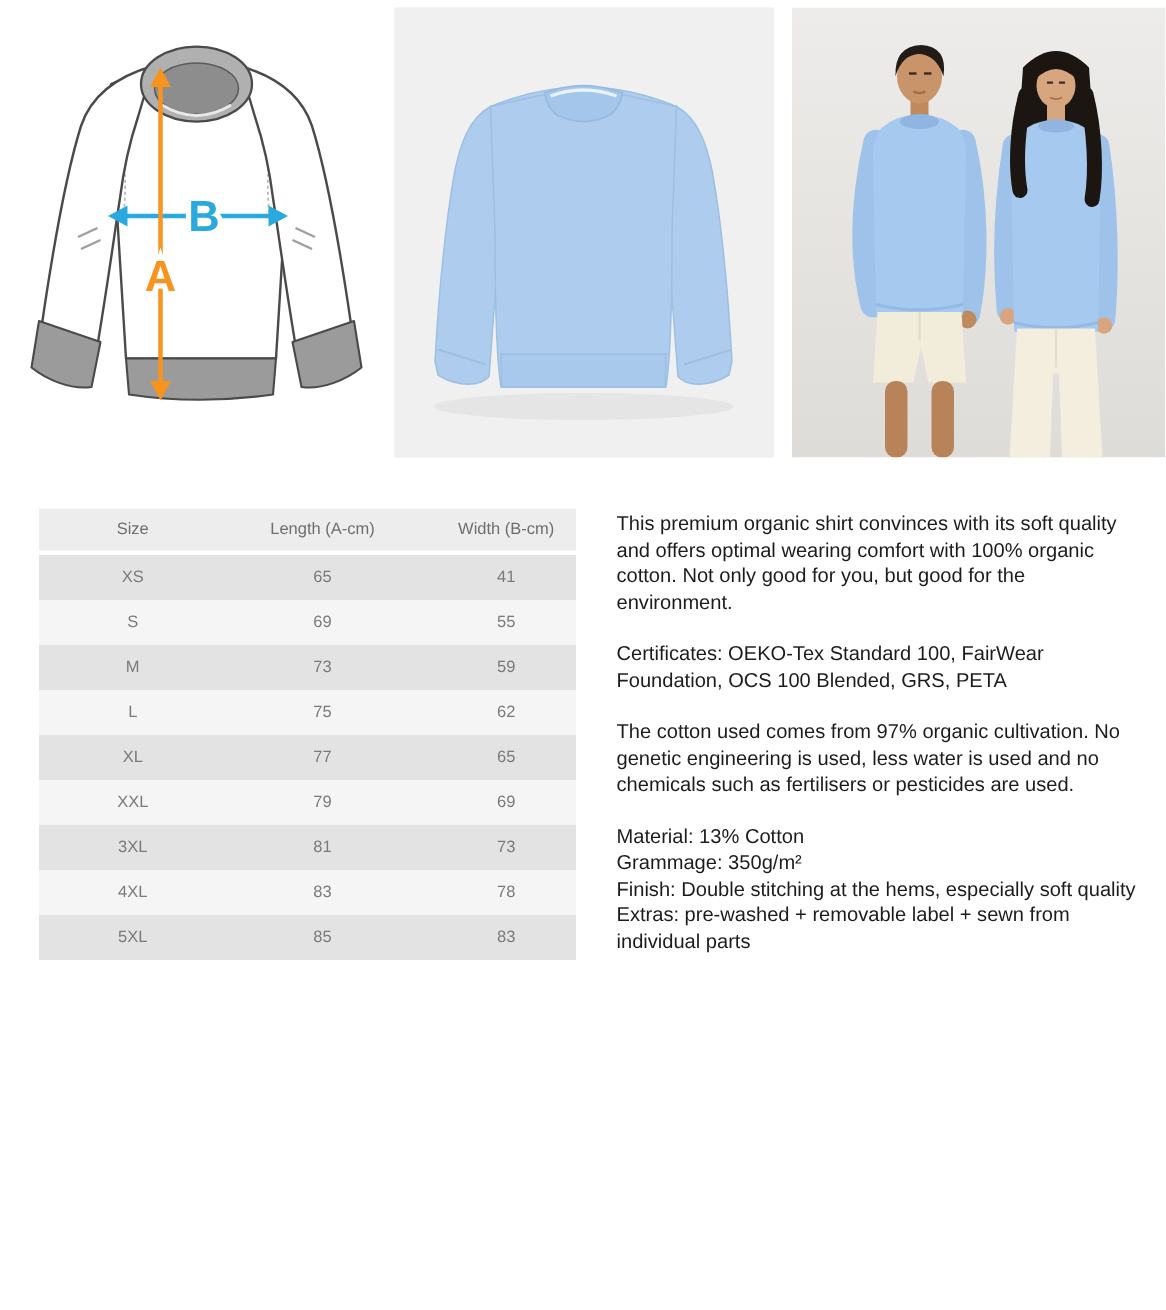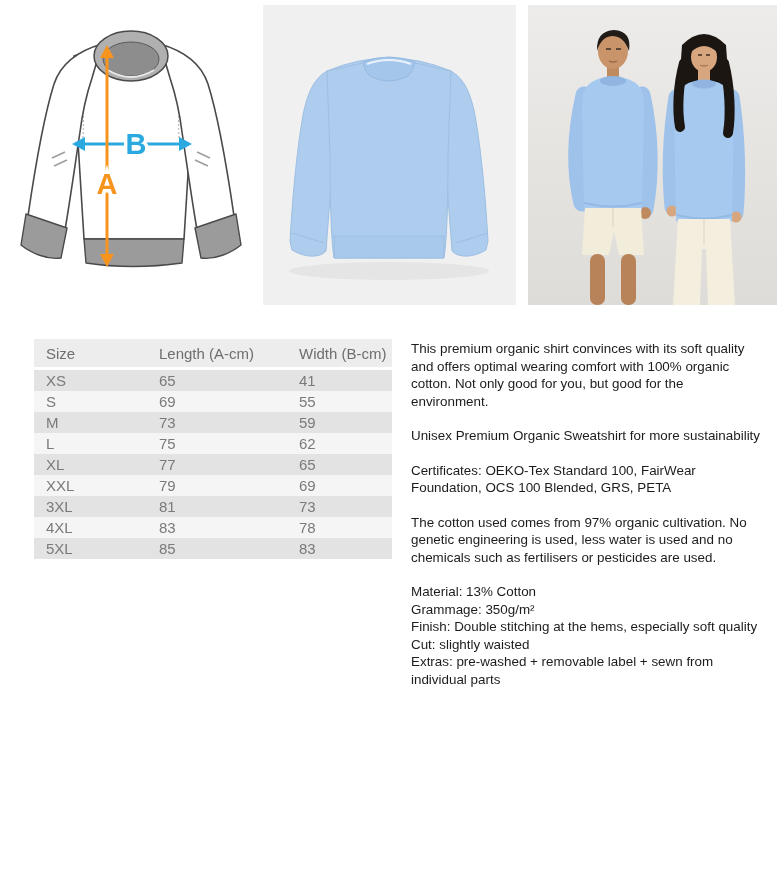--- a/index.html
+++ b/index.html
@@ -13,7 +13,7 @@
   .hero-models{position:absolute;left:528px;top:5px;width:249px;height:300px;}
   .hero-diagram svg,.hero-product svg,.hero-models svg{display:block;width:100%;height:100%;}
   
-  .size-table{position:absolute;left:34px;top:339px;width:358px;font-size:15px;}
+  .size-table{position:absolute;left:26px;top:339px;width:358px;font-size:11px;text-align:center;}
   .t-row{display:grid;grid-template-columns:113px 140px 105px;align-items:center;height:21px;}
   .t-head{height:28px;background:#ededed;color:#6e6e6e;margin-bottom:3px;}
   .t-cell{padding-left:12px;white-space:nowrap;}

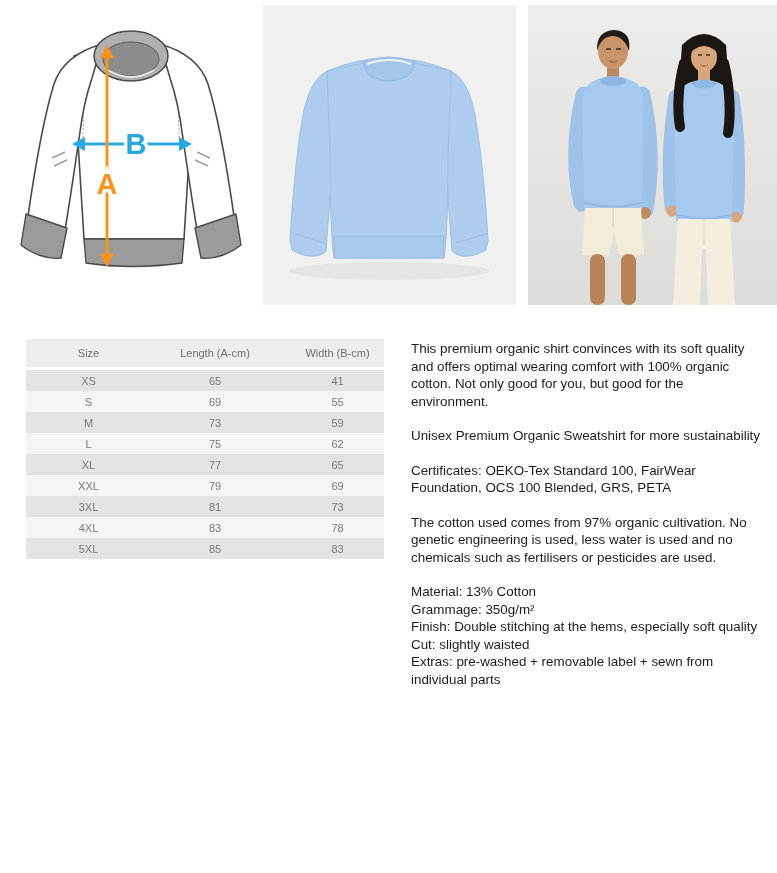--- a/index.html
+++ b/index.html
@@ -14,7 +14,7 @@
   .hero-diagram svg,.hero-product svg,.hero-models svg{display:block;width:100%;height:100%;}
   
   .size-table{position:absolute;left:26px;top:339px;width:358px;font-size:11px;text-align:center;}
-  .t-row{display:grid;grid-template-columns:113px 140px 105px;align-items:center;height:21px;}
+  .t-row{display:grid;grid-template-columns:113px 140px 105px;align-items:center;height:30px;}
   .t-head{height:28px;background:#ededed;color:#6e6e6e;margin-bottom:3px;}
   .t-cell{padding-left:12px;white-space:nowrap;}
   .t-body .t-row{color:#7a7a7a;}

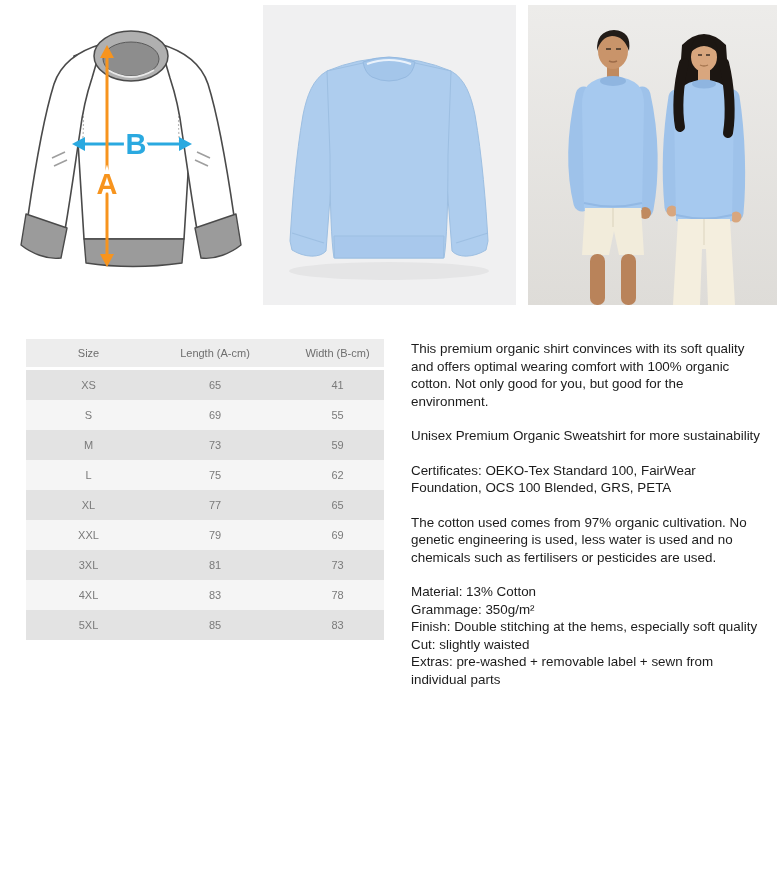--- a/index.html
+++ b/index.html
@@ -217,9 +217,6 @@
         <span class="desc-line">This premium organic shirt convinces with its soft quality and offers optimal wearing comfort with 100% organic cotton. Not only good for you, but good for the environment.</span>
       </div>
       <div class="desc-p">
-        <span class="desc-line">Unisex Premium Organic Sweatshirt for more sustainability</span>
-      </div>
-      <div class="desc-p">
         <span class="desc-line">Certificates: OEKO-Tex Standard 100, FairWear Foundation, OCS 100 Blended, GRS, PETA</span>
       </div>
       <div class="desc-p">

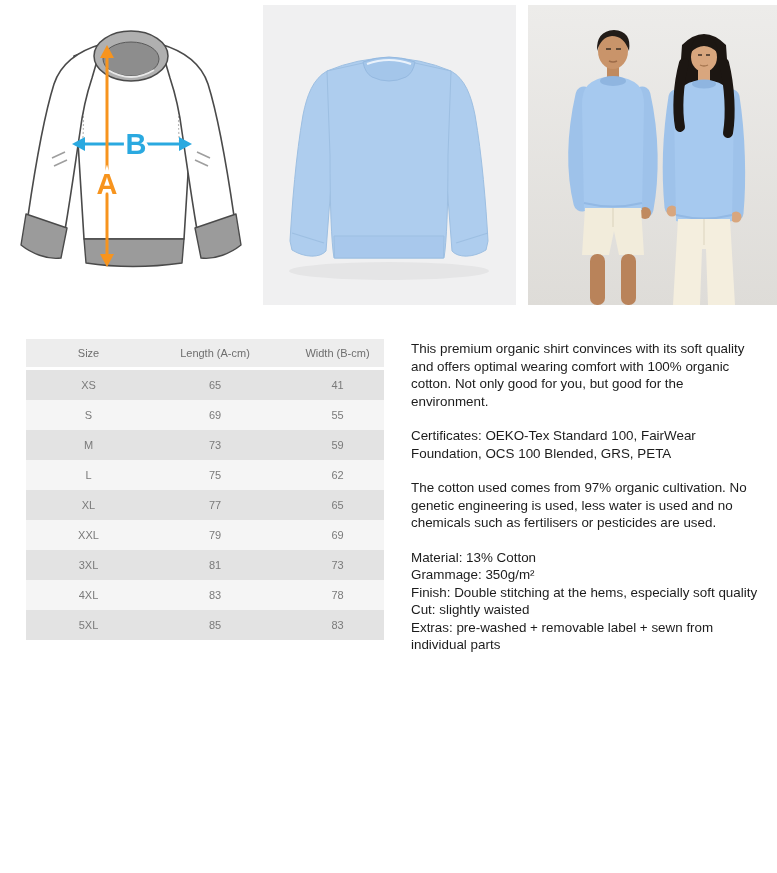--- a/index.html
+++ b/index.html
@@ -226,7 +226,6 @@
         <span class="desc-line">Material: 13% Cotton</span>
         <span class="desc-line">Grammage: 350g/m²</span>
         <span class="desc-line">Finish: Double stitching at the hems, especially soft quality</span>
-        <span class="desc-line">Cut: slightly waisted</span>
         <span class="desc-line">Extras: pre-washed + removable label + sewn from individual parts</span>
       </div>
     </div>

